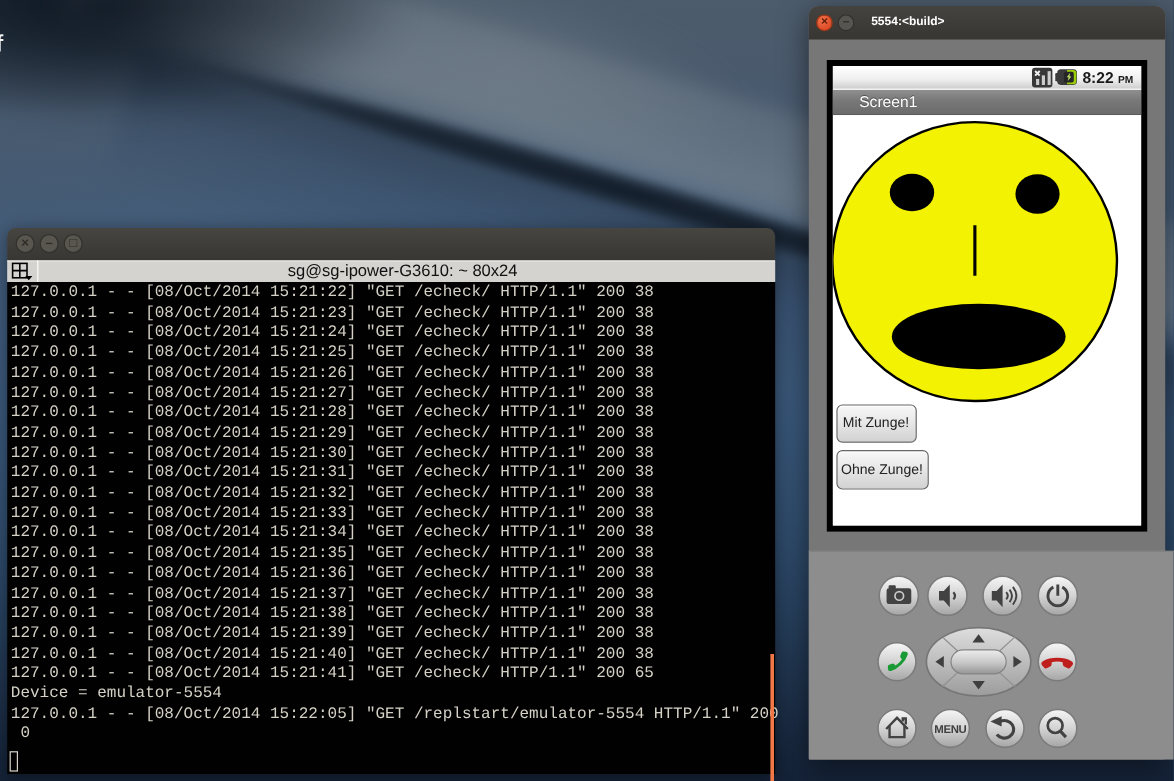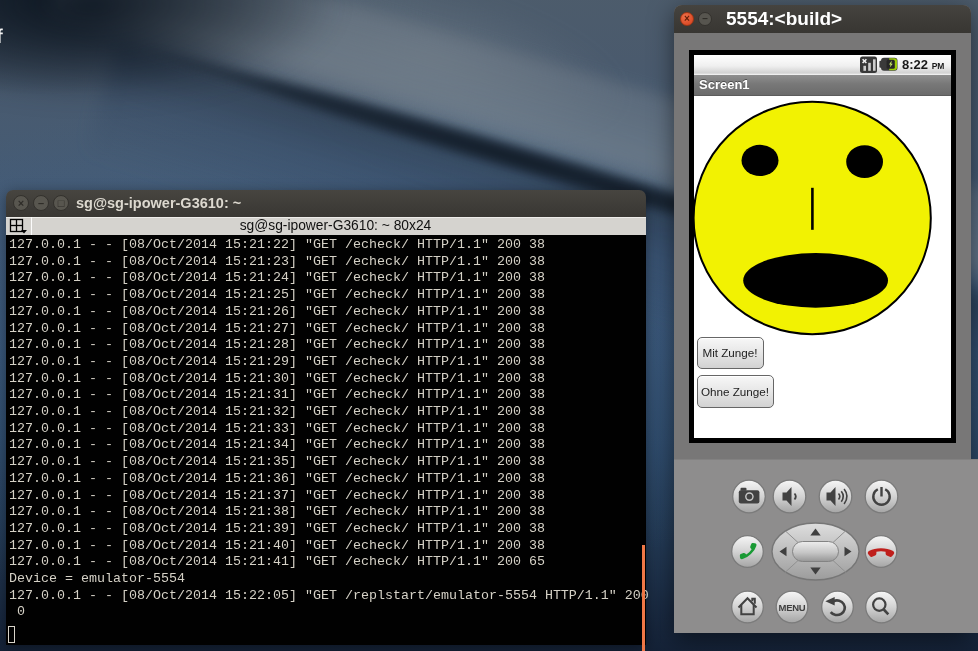--- a/index.html
+++ b/index.html
@@ -65,7 +65,7 @@
   #emin { position:absolute; left:24px; top:7px; width:14px; height:14px; border-radius:50%;
     background:#57554f; border:1px solid #33312d; }
   #emin span { display:block; color:#2e2c28; font-weight:bold; font-size:10px; line-height:11px; text-align:center; }
-  #etext { position:absolute; left:52px; top:0; height:44px; line-height:28px; color:#fff; font-size:19px; font-weight:bold; }
+  #etext { position:absolute; left:52px; top:0; height:44px; line-height:28px; color:#fff; font-size:10px; font-weight:bold; }
 
   #escreen { position:absolute; left:15px; top:45px; width:267px; height:393px; background:#000; }
   #einner { position:absolute; left:5px; top:5px; width:257px; height:383px; background:#fff; overflow:hidden; }

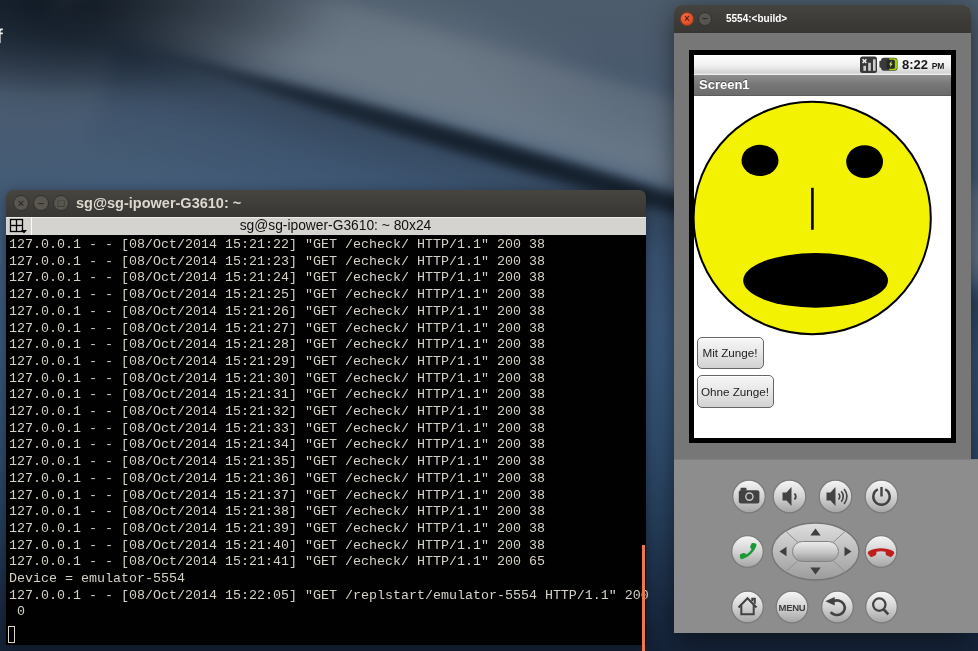--- a/index.html
+++ b/index.html
@@ -76,7 +76,7 @@
   #clock small { font-size:8.5px; font-weight:bold; }
   #screen1 { position:absolute; left:0; top:20px; width:257px; height:21px;
     background:linear-gradient(180deg,#8f8f8f 0%, #787878 45%, #6b6b6b 100%);
-    color:#fff; font-weight:bold; font-size:13px; line-height:20px; padding-left:5px;
+    color:#fff; font-weight:normal; font-size:13px; line-height:20px; padding-left:22px;
     text-shadow:0 -1px 0 rgba(0,0,0,.4); border-bottom:1px solid #5c5c5c; }
   #content { position:absolute; left:0; top:41px; width:257px; height:342px; background:#fff; }
   .abtn { position:absolute; font-size:11.7px; color:#222; text-align:center;

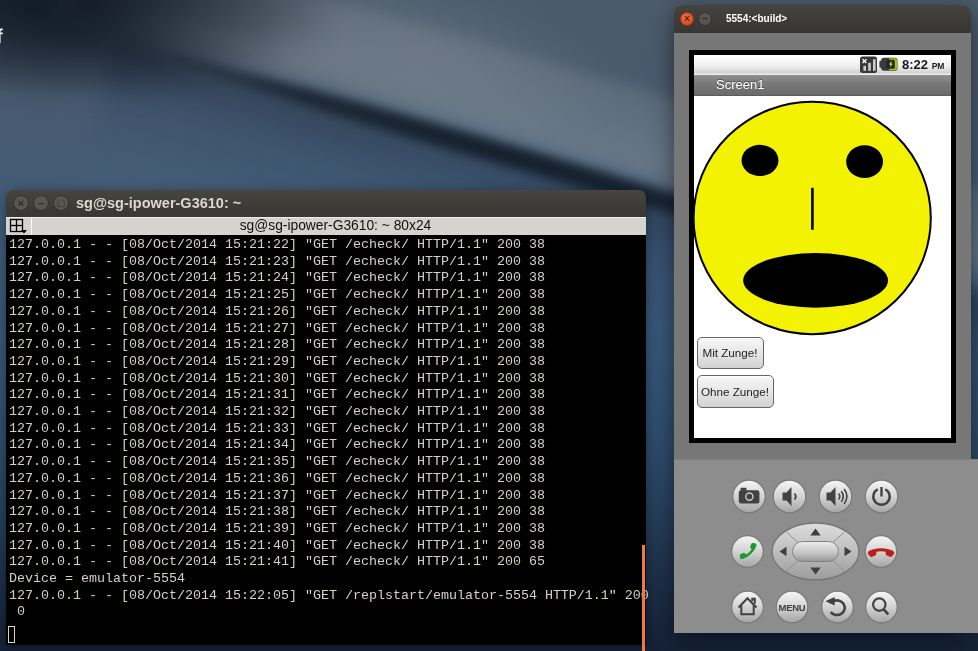--- a/index.html
+++ b/index.html
@@ -105,7 +105,6 @@
       <div class="wbtn" style="left:7px;">×</div>
       <div class="wbtn" style="left:27px;">–</div>
       <div class="wbtn" style="left:47px;">□</div>
-      <div id="ttext">sg@sg-ipower-G3610: ~</div>
     </div>
     <div id="tabbar">
       <div id="tabicon">

